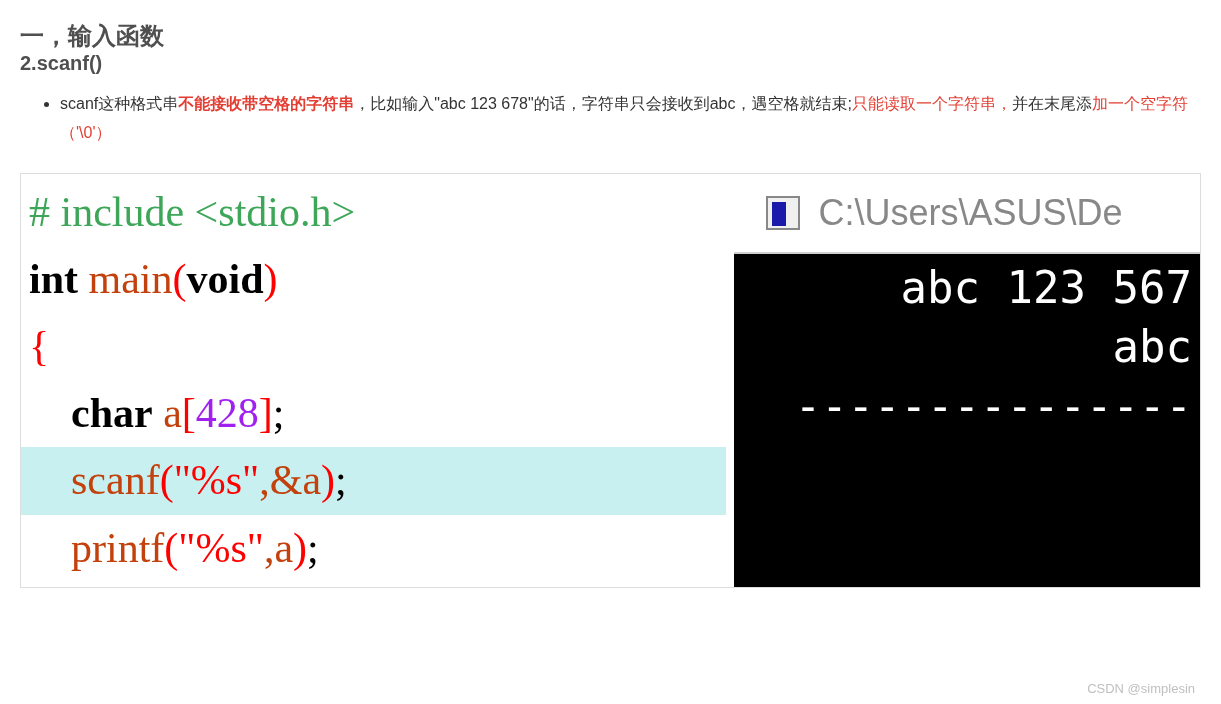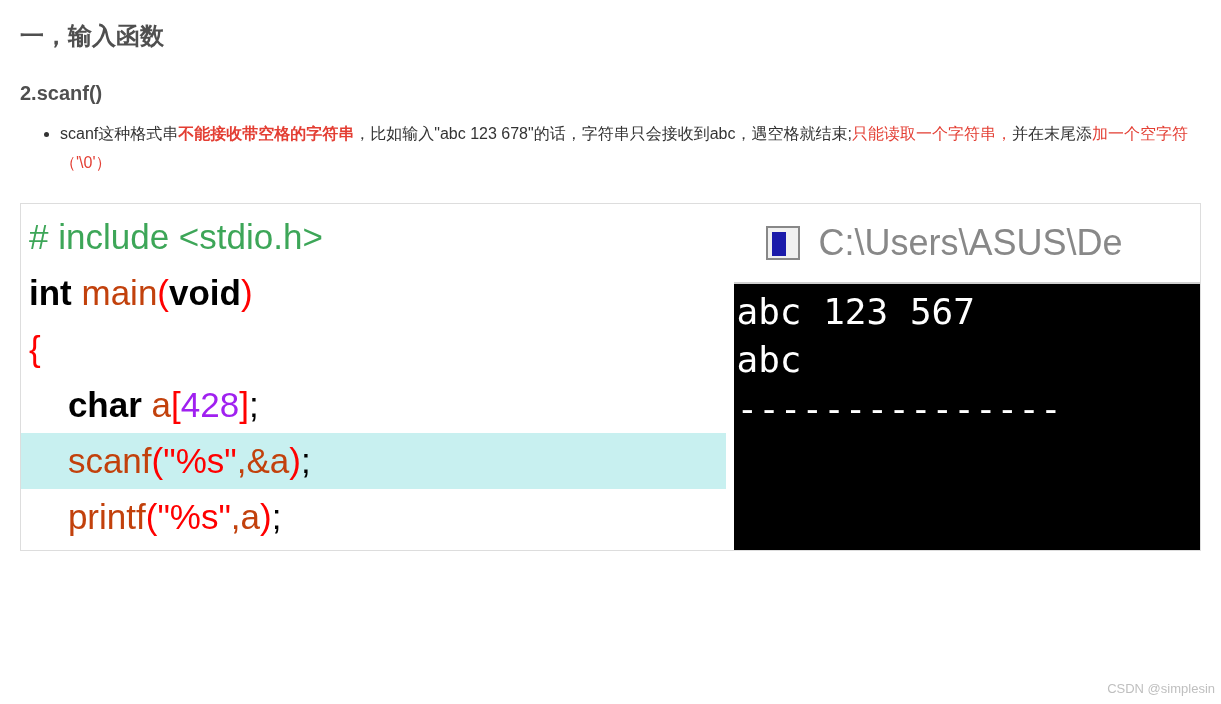--- a/index.html
+++ b/index.html
@@ -16,7 +16,6 @@
       font-size: 24px;
       font-weight: bold;
       color: #4f4f4f;
-      margin-bottom: 30px;
     }
     .sub-title {
       font-size: 20px;

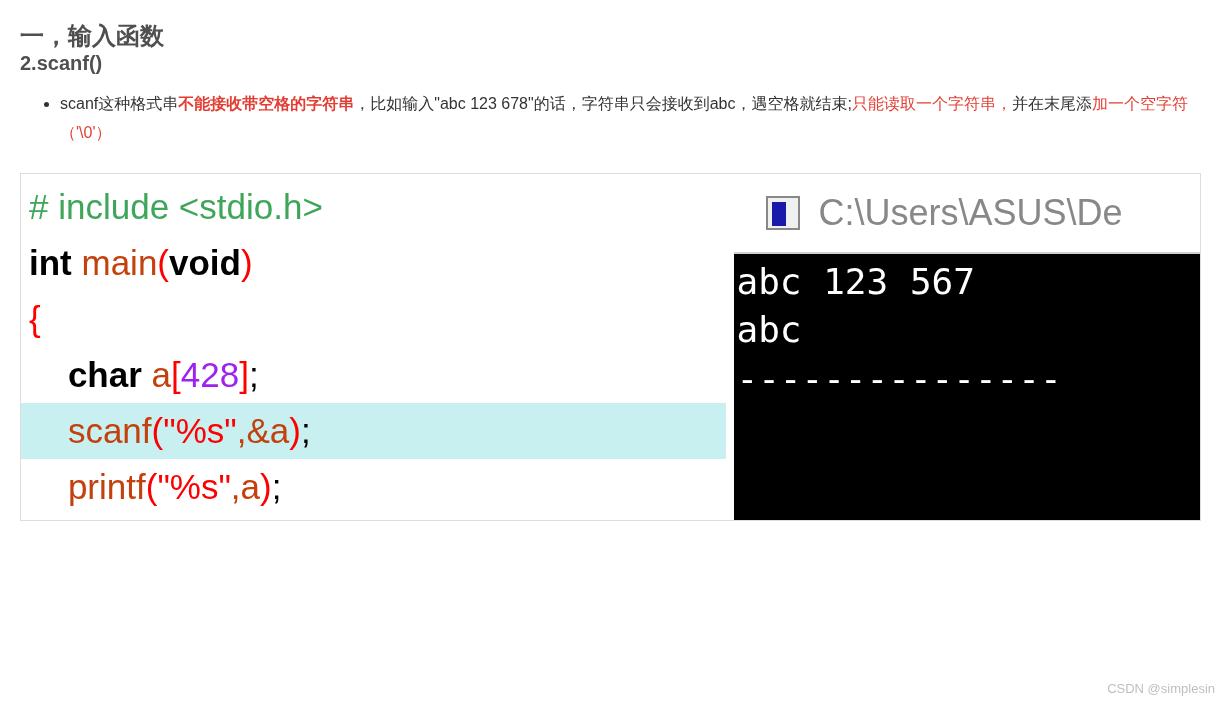--- a/index.html
+++ b/index.html
@@ -52,8 +52,8 @@
       padding: 5px 0;
     }
     .code-line {
-      font-family: Liberation Sans, sans-serif;
-      font-size: 35px;
+      font-family: Liberation Serif, serif;
+      font-size: 42px;
       line-height: 1.6;
       white-space: pre;
       padding-left: 8px;

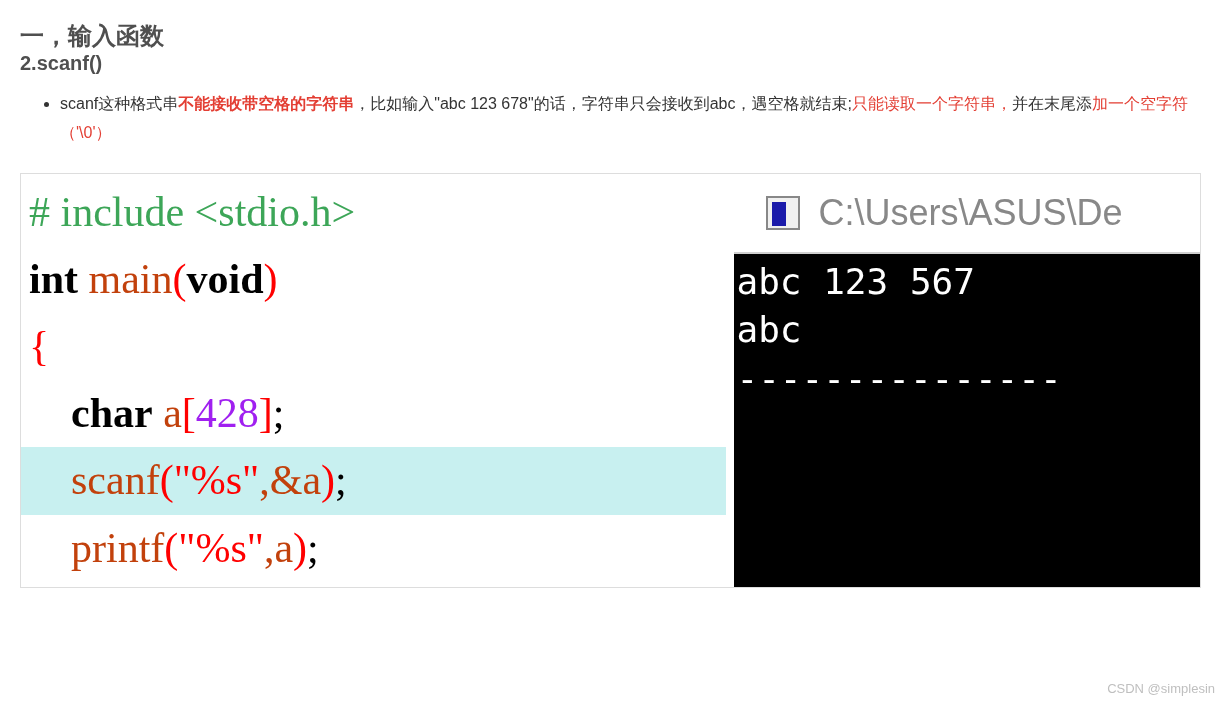--- a/index.html
+++ b/index.html
@@ -114,10 +114,11 @@
       background: #000000;
       color: #ffffff;
       font-family: "SimSun", "NSimSun", Consolas, monospace;
-      font-size: 36px;
+      font-size: 44px;
       line-height: 1.35;
       padding: 4px 8px 0 2px;
       overflow: hidden;
+      text-align: right;
     }
     .console-line { white-space: pre; }
     .watermark {

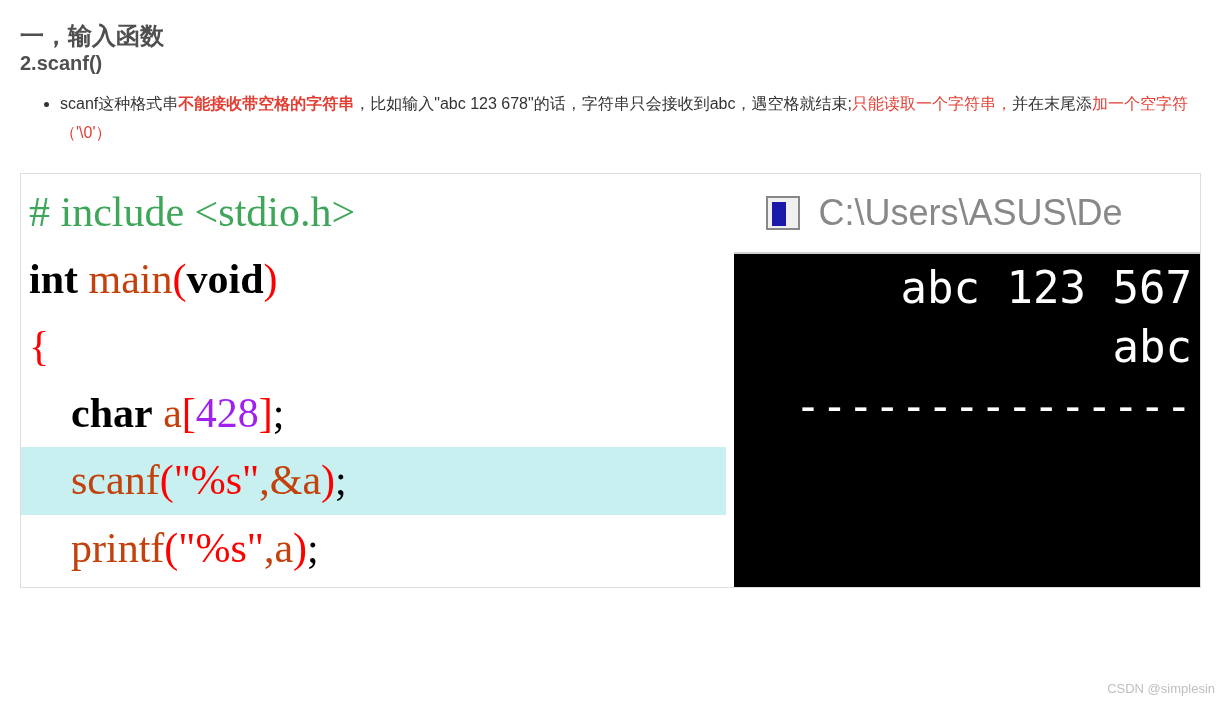--- a/index.html
+++ b/index.html
@@ -123,7 +123,7 @@
     .console-line { white-space: pre; }
     .watermark {
       position: absolute;
-      right: 6px;
+      right: 26px;
       bottom: 8px;
       font-size: 13px;
       color: #bfbfbf;

